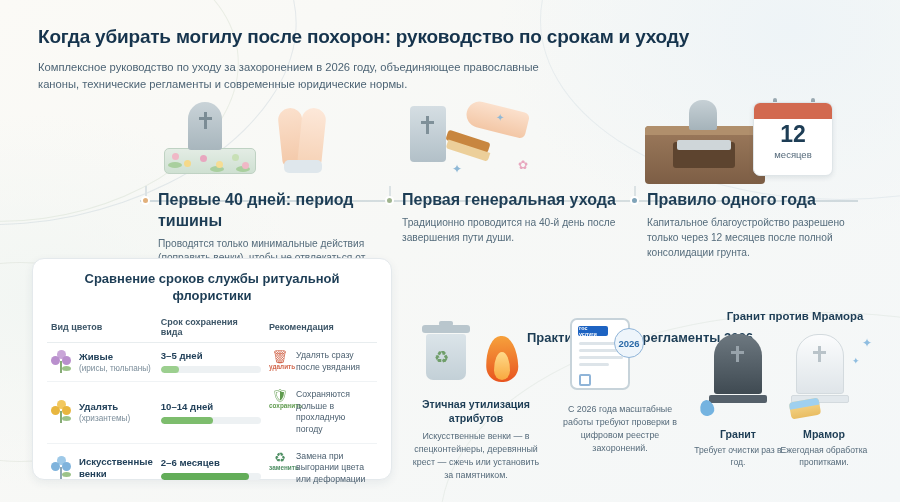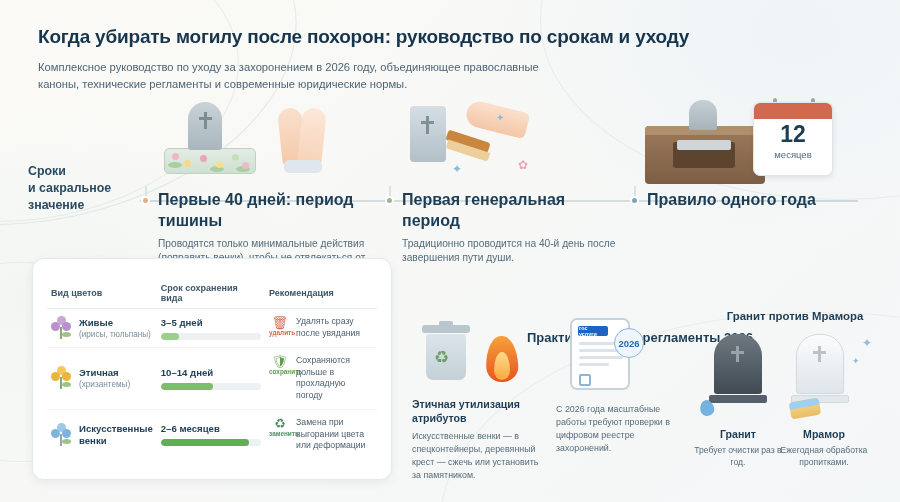--- a/index.html
+++ b/index.html
@@ -309,7 +309,6 @@
     <div class="subtitle">Комплексное руководство по уходу за захоронением в 2026 году, объединяющее православные каноны, технические регламенты и современные юридические нормы.</div>
   </div>
 
-  <div class="rail-label" id="rail-label">Сроки<br>и сакральное<br>значение</div>
 
   <div class="ill grave">
     <div class="plot"></div>

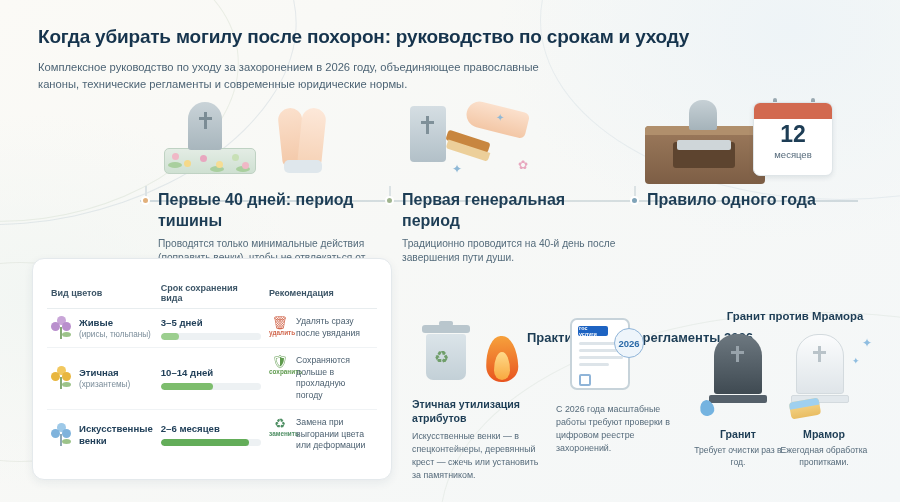--- a/index.html
+++ b/index.html
@@ -372,7 +372,7 @@
     <p>Проводятся только минимальные действия (поправить венки), чтобы не отвлекаться от молитвы.</p>
   </div>
   <div class="tl-item i2">
-    <h3>Первая генеральная период</h3>
+    <h3>Первая генеральная ухода</h3>
     <p>Традиционно проводится на 40-й день после завершения пути души.</p>
   </div>
   <div class="tl-item i3">

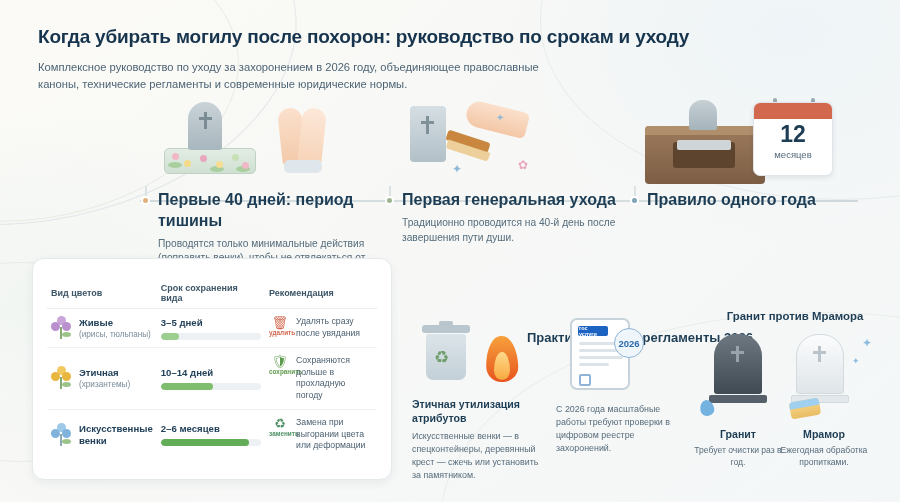--- a/index.html
+++ b/index.html
@@ -377,6 +377,7 @@
   </div>
   <div class="tl-item i3">
     <h3>Правило одного года</h3>
+    <p>Капитальное благоустройство разрешено только через 12 месяцев после полной консолидации грунта.</p>
   </div>
 
   <div class="card-cmp">

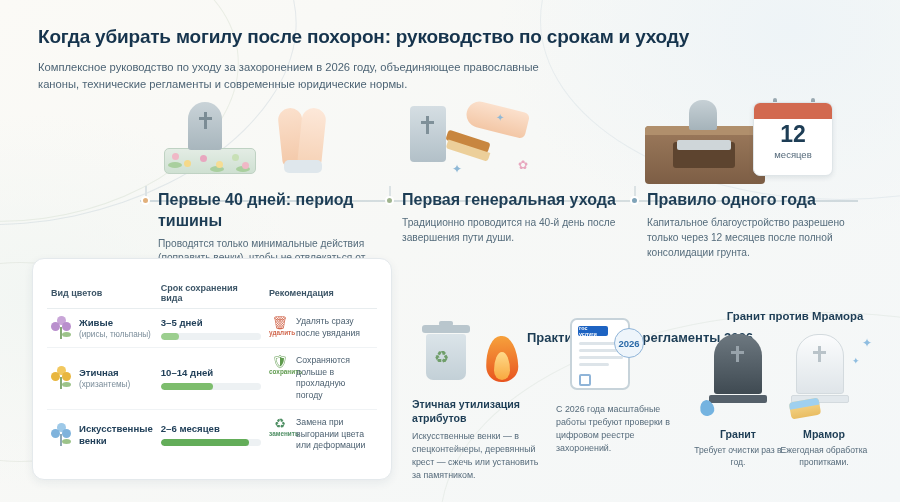--- a/index.html
+++ b/index.html
@@ -381,6 +381,7 @@
   </div>
 
   <div class="card-cmp">
+    <h2>Сравнение сроков службы ритуальной флористики</h2>
     <table class="cmp">
       <thead>
         <tr>

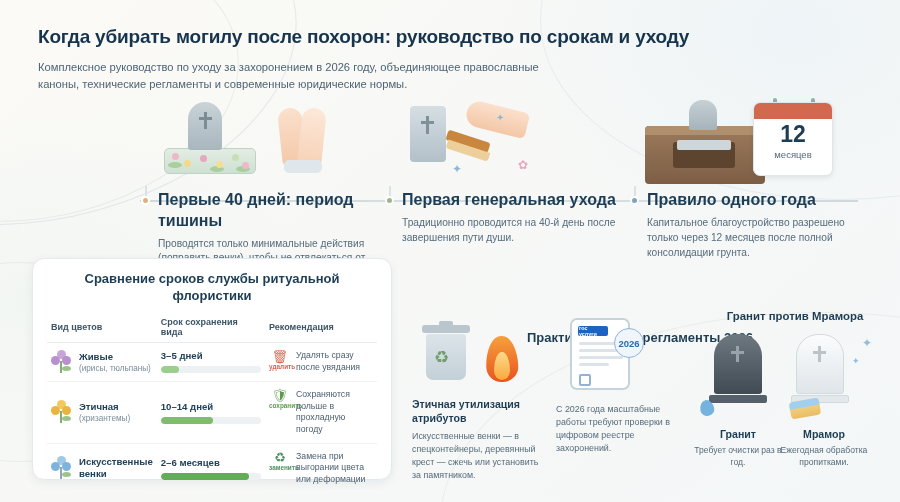--- a/index.html
+++ b/index.html
@@ -424,7 +424,7 @@
                   <span class="stem" style="background:#86ab76"></span>
                   <span class="leaf" style="left:11px;top:16px;"></span>
                 </div>
-                <div><span class="fname">Этичная</span><br><span class="fsub">(хризантемы)</span></div>
+                <div><span class="fname">Удалять</span><br><span class="fsub">(хризантемы)</span></div>
               </div>
             </td>
             <td><span class="dur">10–14 дней</span><div class="bar-wrap">

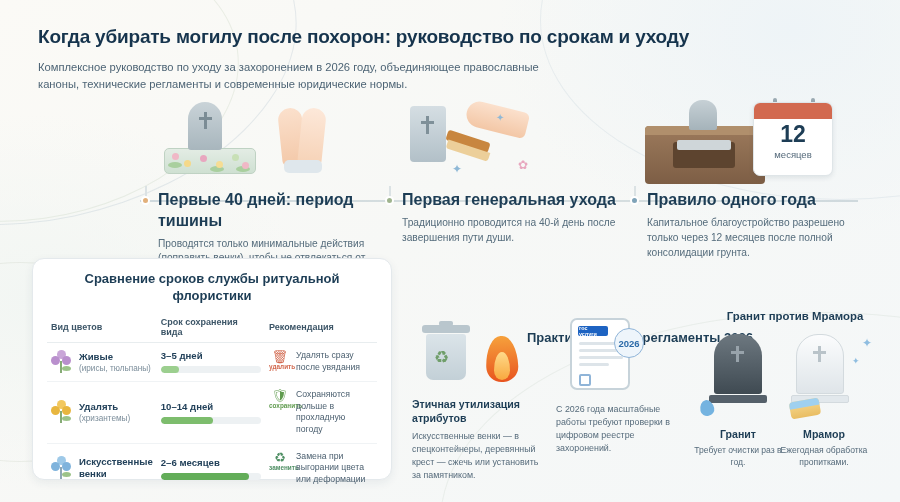--- a/index.html
+++ b/index.html
@@ -207,7 +207,7 @@
     text-align: center; font-size: 13px; font-weight: bold; color: #1d3d55; margin-top: 44px;
   }
 
-  .blk { position: absolute; width: 128px; text-align: left; }
+  .blk { position: absolute; width: 128px; text-align: center; }
   .b1 { left: 412px; top: 398px; }
   .b2 { left: 556px; top: 398px; }
   .blk h4 { font-size: 10.6px; font-weight: bold; color: #1d3d55; line-height: 1.28; }

